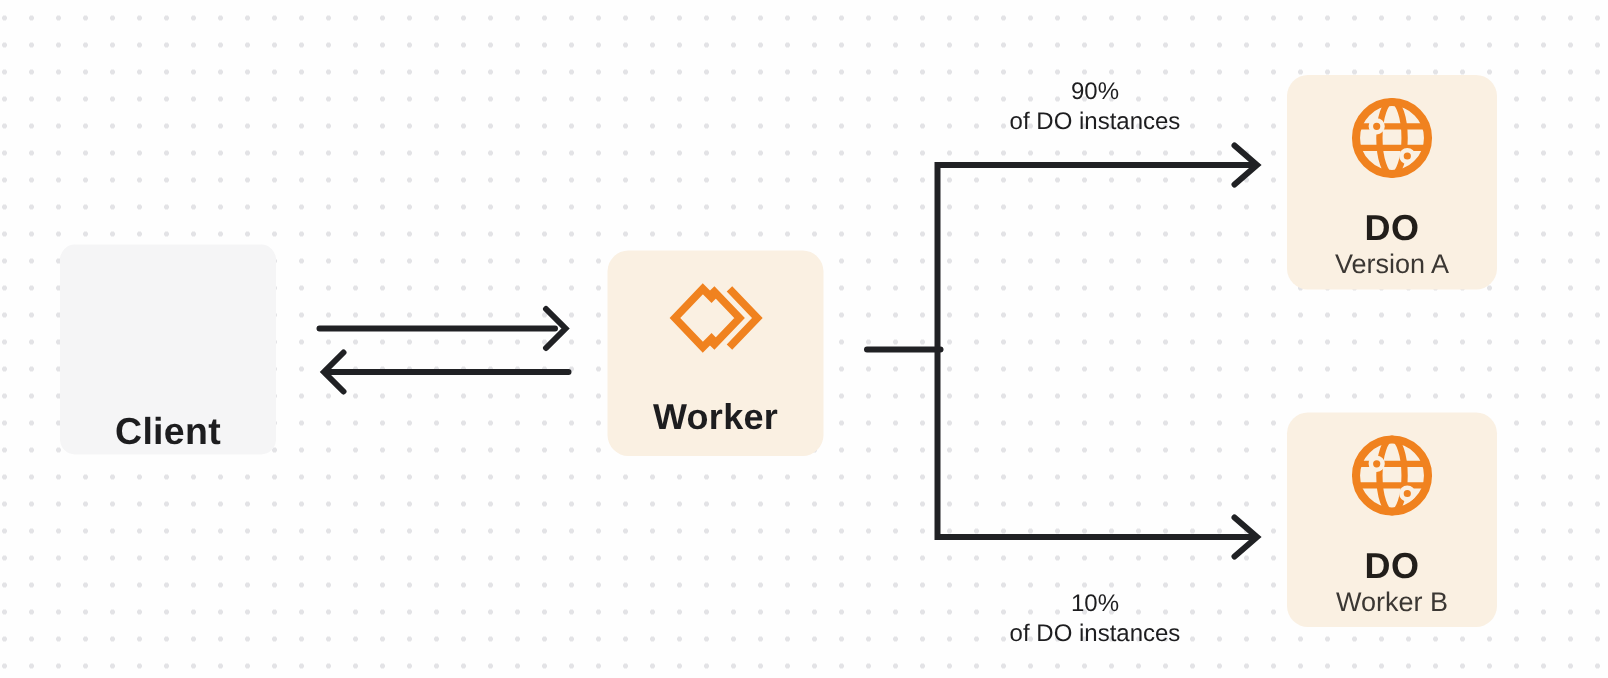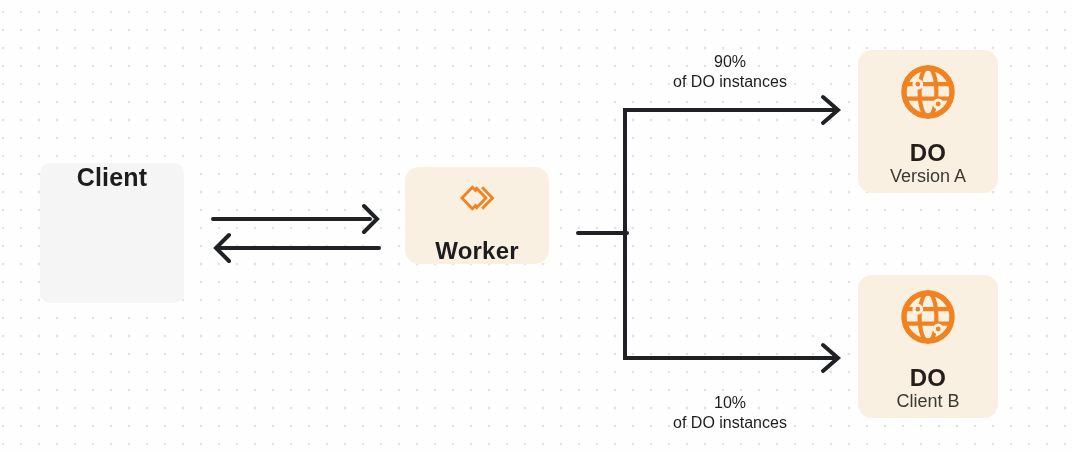--- a/index.html
+++ b/index.html
@@ -40,7 +40,7 @@
     width: 144px; height: 140px;
     background: #F5F5F6;
     border-radius: 10px;
-    justify-content: flex-start;
+    justify-content: flex-end;
   }
   .client-label {
     font-size: 25px;

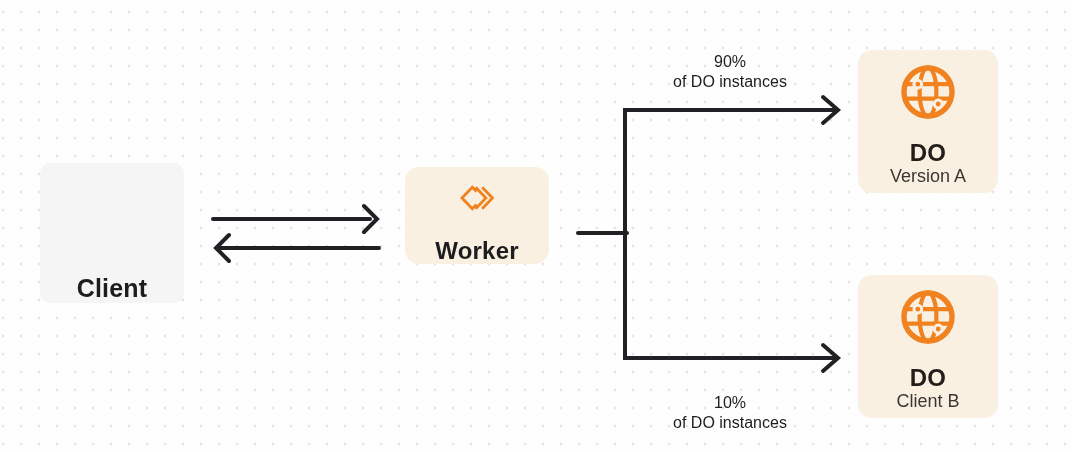--- a/index.html
+++ b/index.html
@@ -49,7 +49,7 @@
   }
   .node-worker {
     left: 405px; top: 167px;
-    width: 144px; height: 97px;
+    width: 144px; height: 137px;
     background: #FAF0E2;
     border-radius: 14px;
     padding-top: 16px;

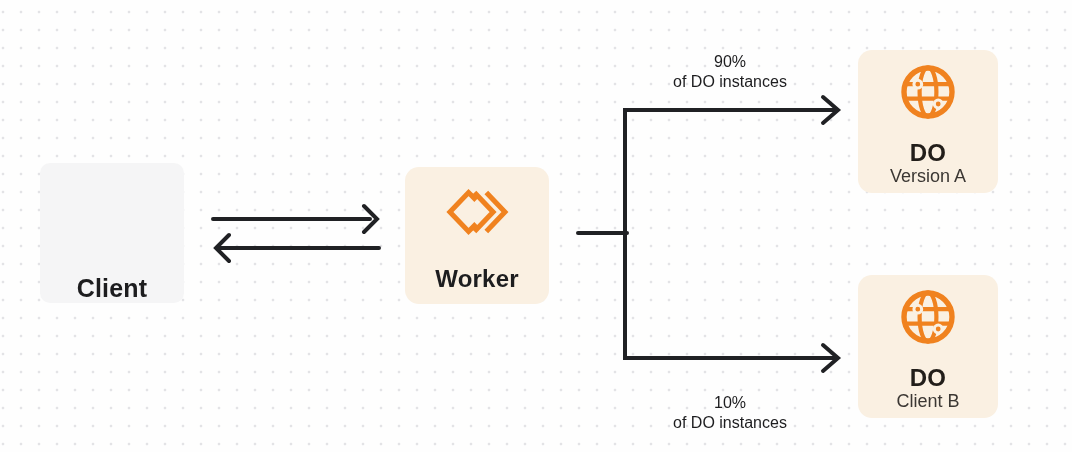--- a/index.html
+++ b/index.html
@@ -164,7 +164,7 @@
       <circle cx="67" cy="70" r="6.5" fill="#F0821F" stroke="#FAF0E2" stroke-width="5"></circle>
     </svg>
     <div class="do-title">DO</div>
-    <div class="do-subtitle">Client B</div>
+    <div class="do-subtitle">Worker B</div>
   </div>
 
 </div>

